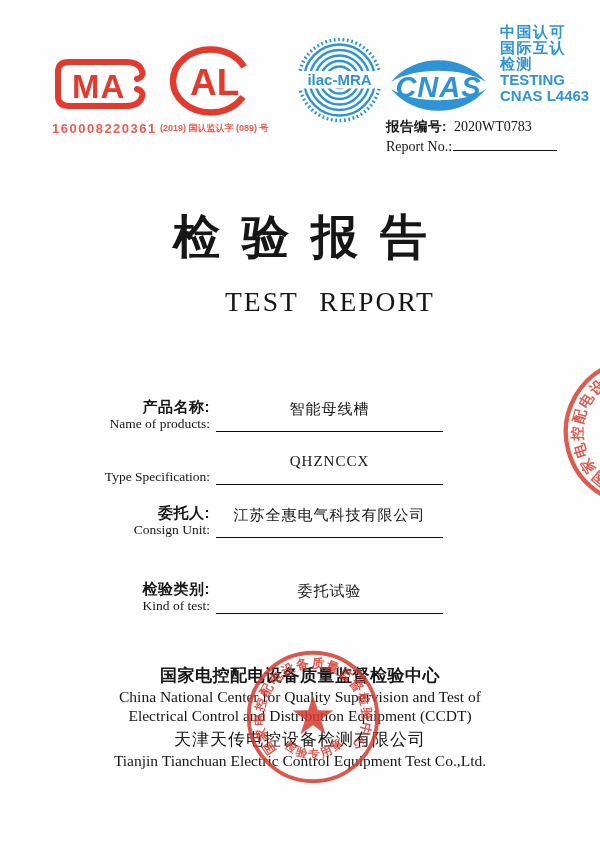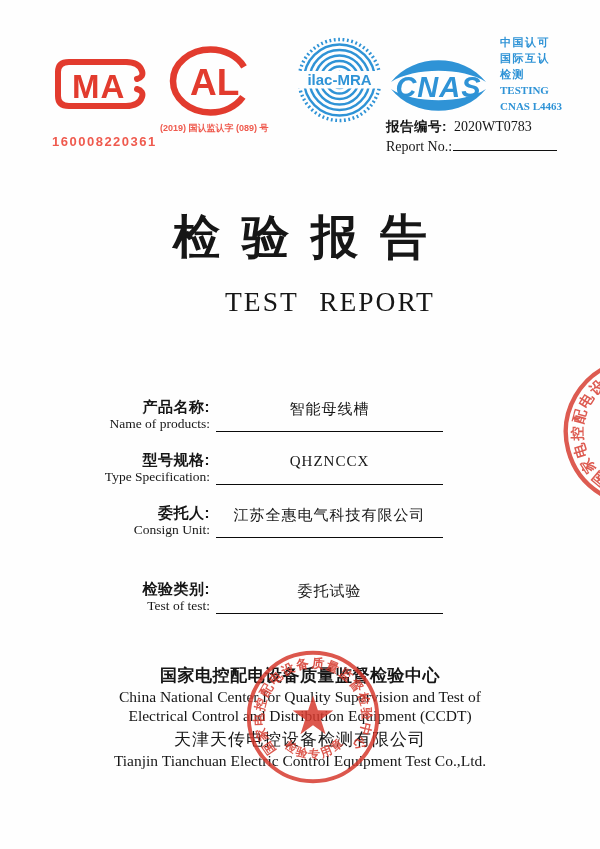--- a/index.html
+++ b/index.html
@@ -15,7 +15,7 @@
   .cal-cap{margin-top:2px;font-size:9px;font-weight:bold;color:#ef5a4e;white-space:nowrap;}
   .ilac-block{left:296px;top:36px;}
   .cnas-block{left:386px;top:52px;}
-  .cnas-text{left:500px;top:34px;line-height:16px;font-size:11px;font-weight:bold;color:#2f93d6;font-family:Liberation Serif, serif;}
+  .cnas-text{left:500px;top:24px;line-height:16px;font-size:15px;font-weight:bold;color:#2f93d6;}
   .cnas-text .cn{letter-spacing:1.5px;}
 
   

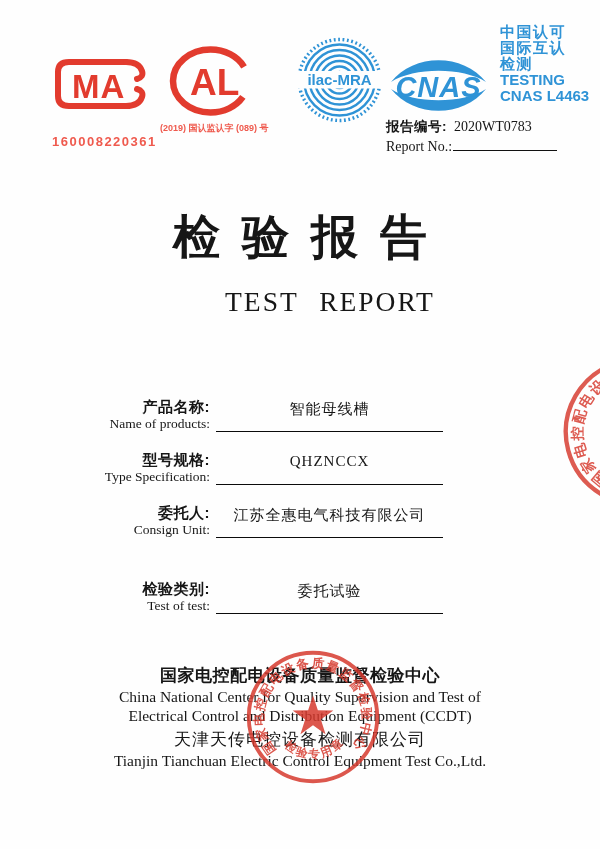--- a/index.html
+++ b/index.html
@@ -10,7 +10,7 @@
 
   
   .cma-block{left:52px;top:55px;width:97px;text-align:center;}
-  .cma-num{margin-top:17px;font-size:13px;font-weight:bold;letter-spacing:1.5px;color:#ef5a4e;}
+  .cma-num{margin-top:4px;font-size:13px;font-weight:bold;letter-spacing:1.5px;color:#ef5a4e;}
   .cal-block{left:160px;top:43px;width:100px;text-align:center;}
   .cal-cap{margin-top:2px;font-size:9px;font-weight:bold;color:#ef5a4e;white-space:nowrap;}
   .ilac-block{left:296px;top:36px;}

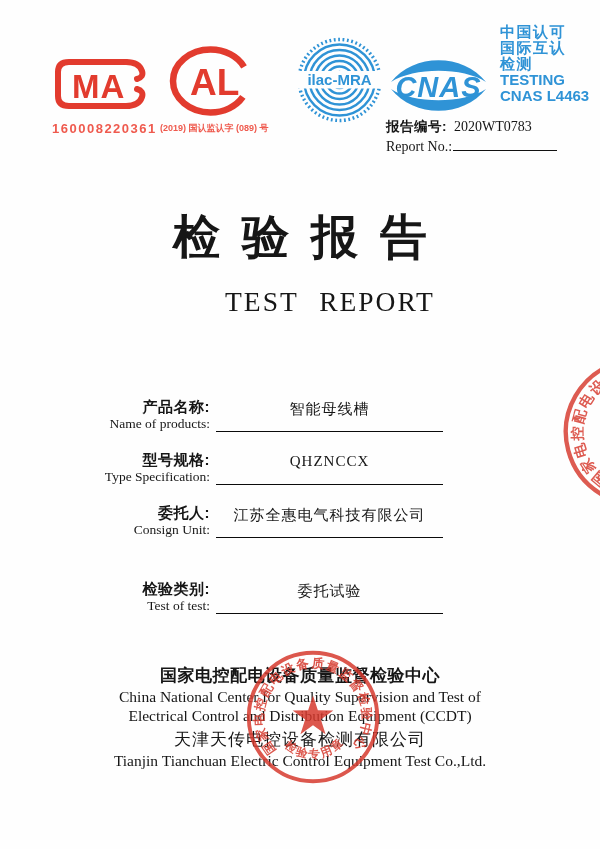--- a/index.html
+++ b/index.html
@@ -122,7 +122,6 @@
     <div class="f-line"></div>
   </div>
   <div class="abs field" style="top:451px">
-    <div class="f-cn">型号规格:</div>
     <div class="f-en">Type Specification:</div>
     <div class="f-val">QHZNCCX</div>
     <div class="f-line"></div>

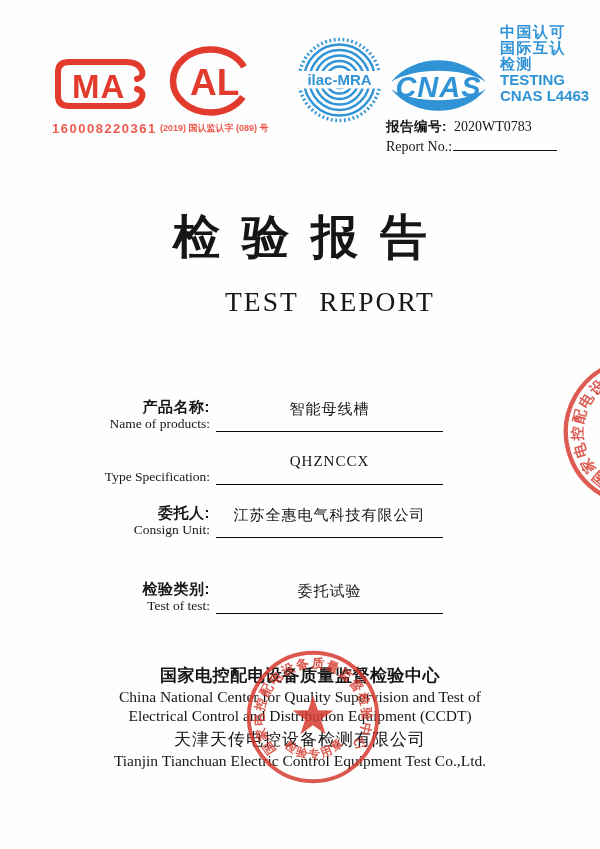--- a/index.html
+++ b/index.html
@@ -134,7 +134,7 @@
   </div>
   <div class="abs field" style="top:580px">
     <div class="f-cn">检验类别:</div>
-    <div class="f-en">Test of test:</div>
+    <div class="f-en">Kind of test:</div>
     <div class="f-val">委托试验</div>
     <div class="f-line"></div>
   </div>

